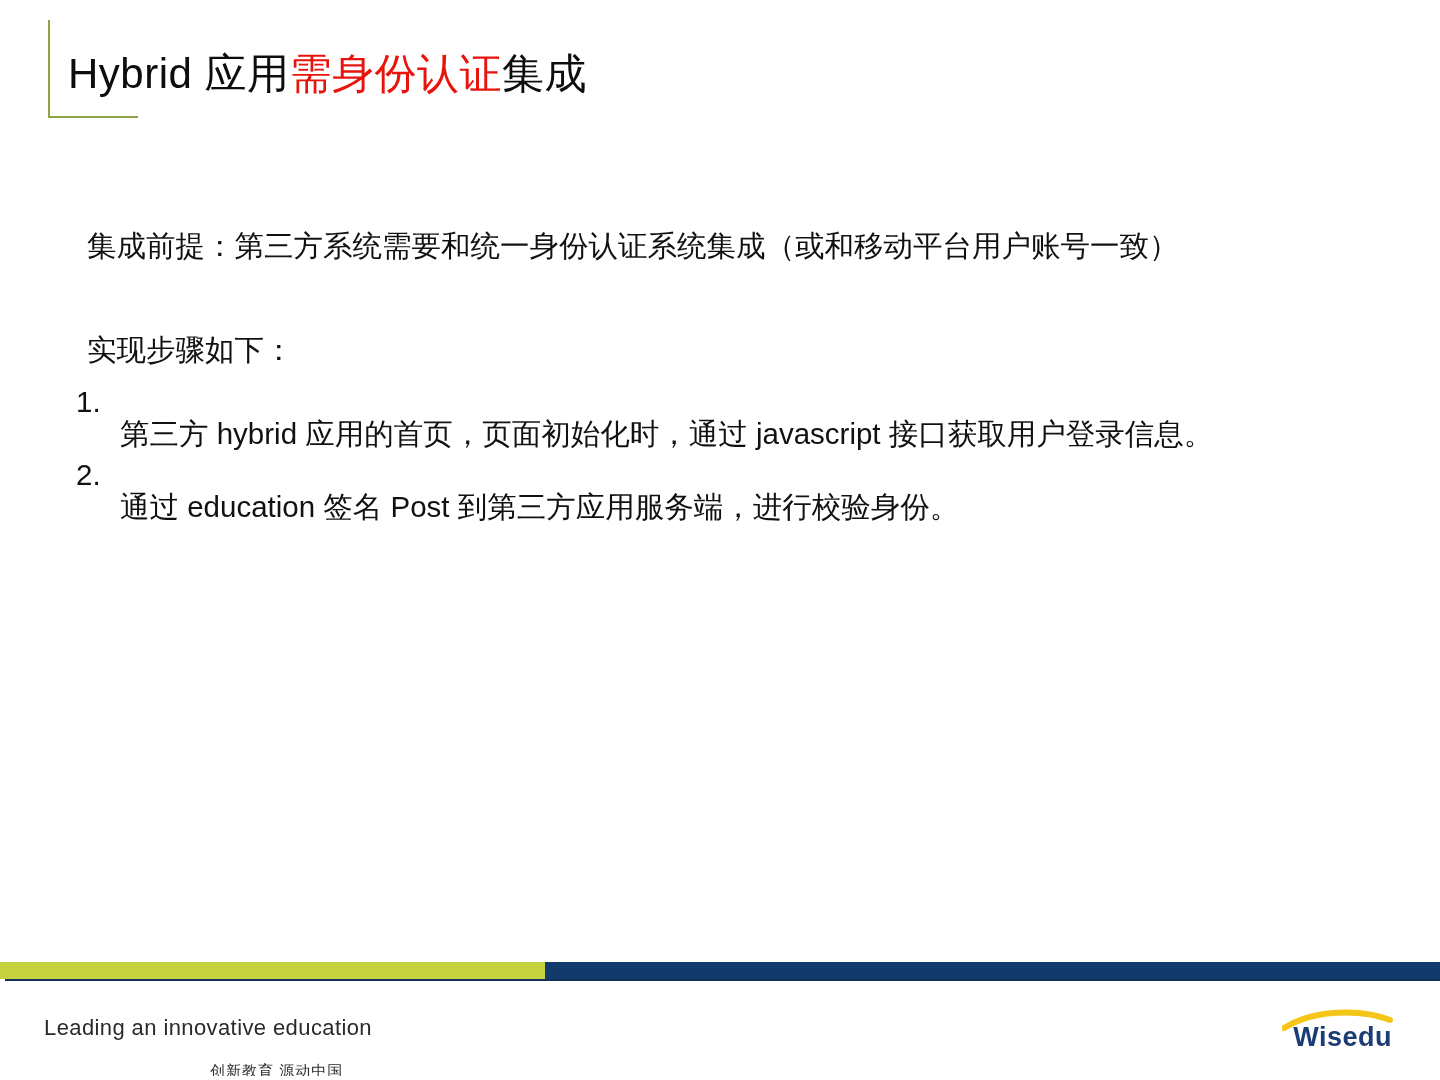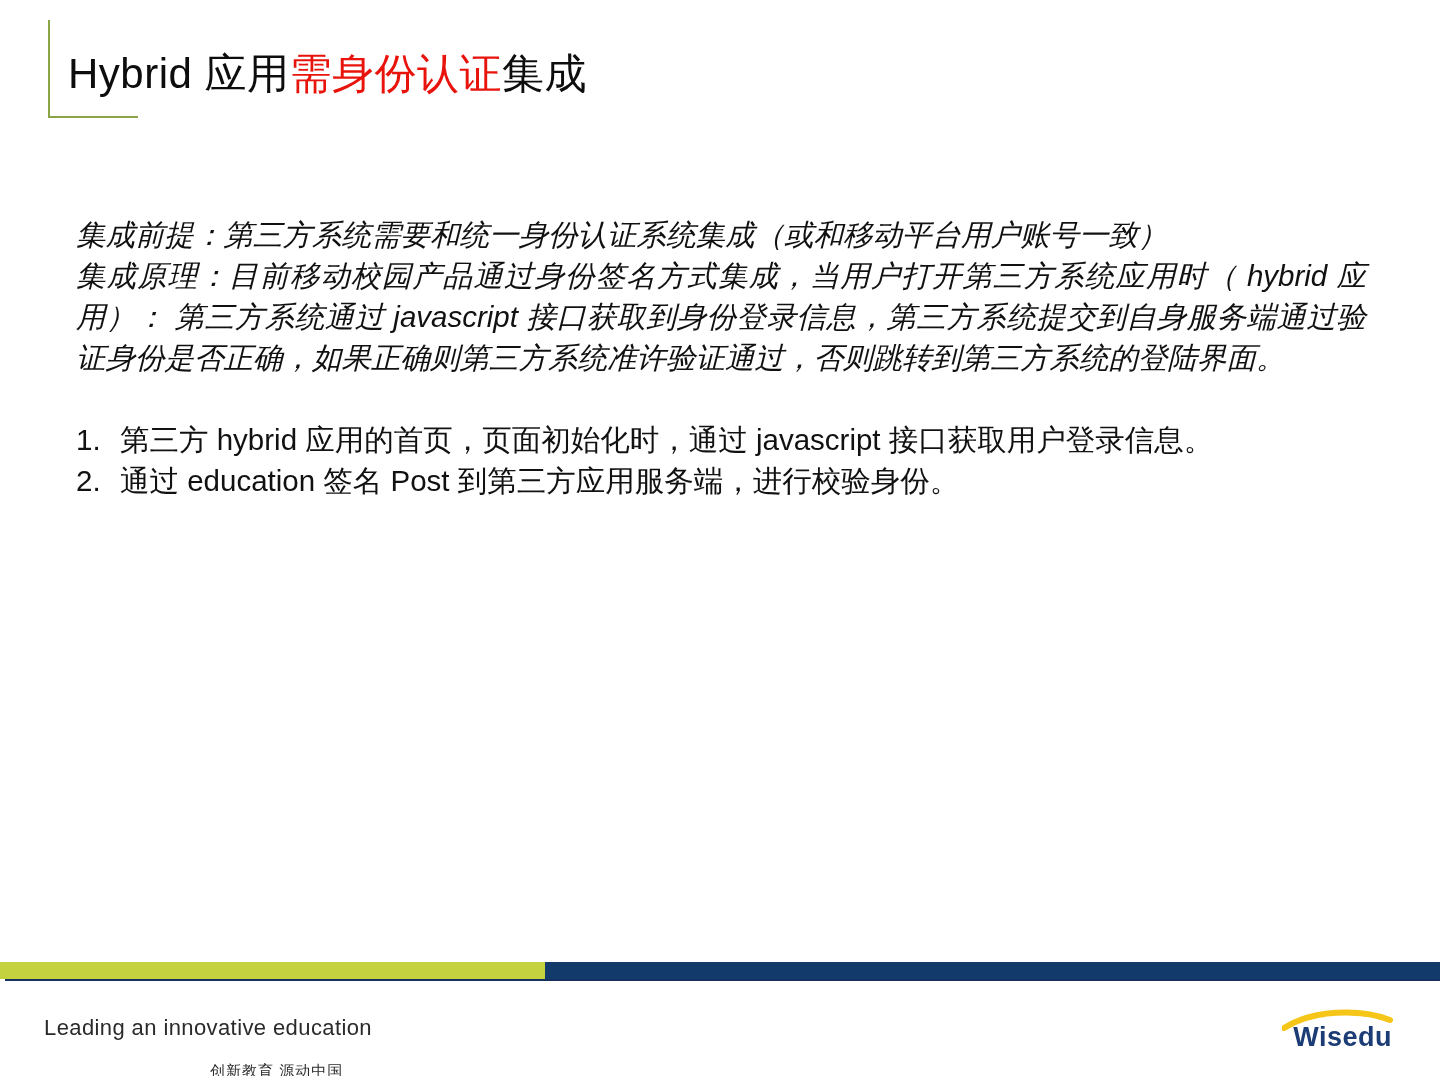--- a/index.html
+++ b/index.html
@@ -59,9 +59,8 @@
     line-height: 41px;
   }
   .para {
-    margin: 0;
+    margin: 11px;
     text-align: justify;
-    font-style: italic;
   }
   .spacer {
     height: 41px;

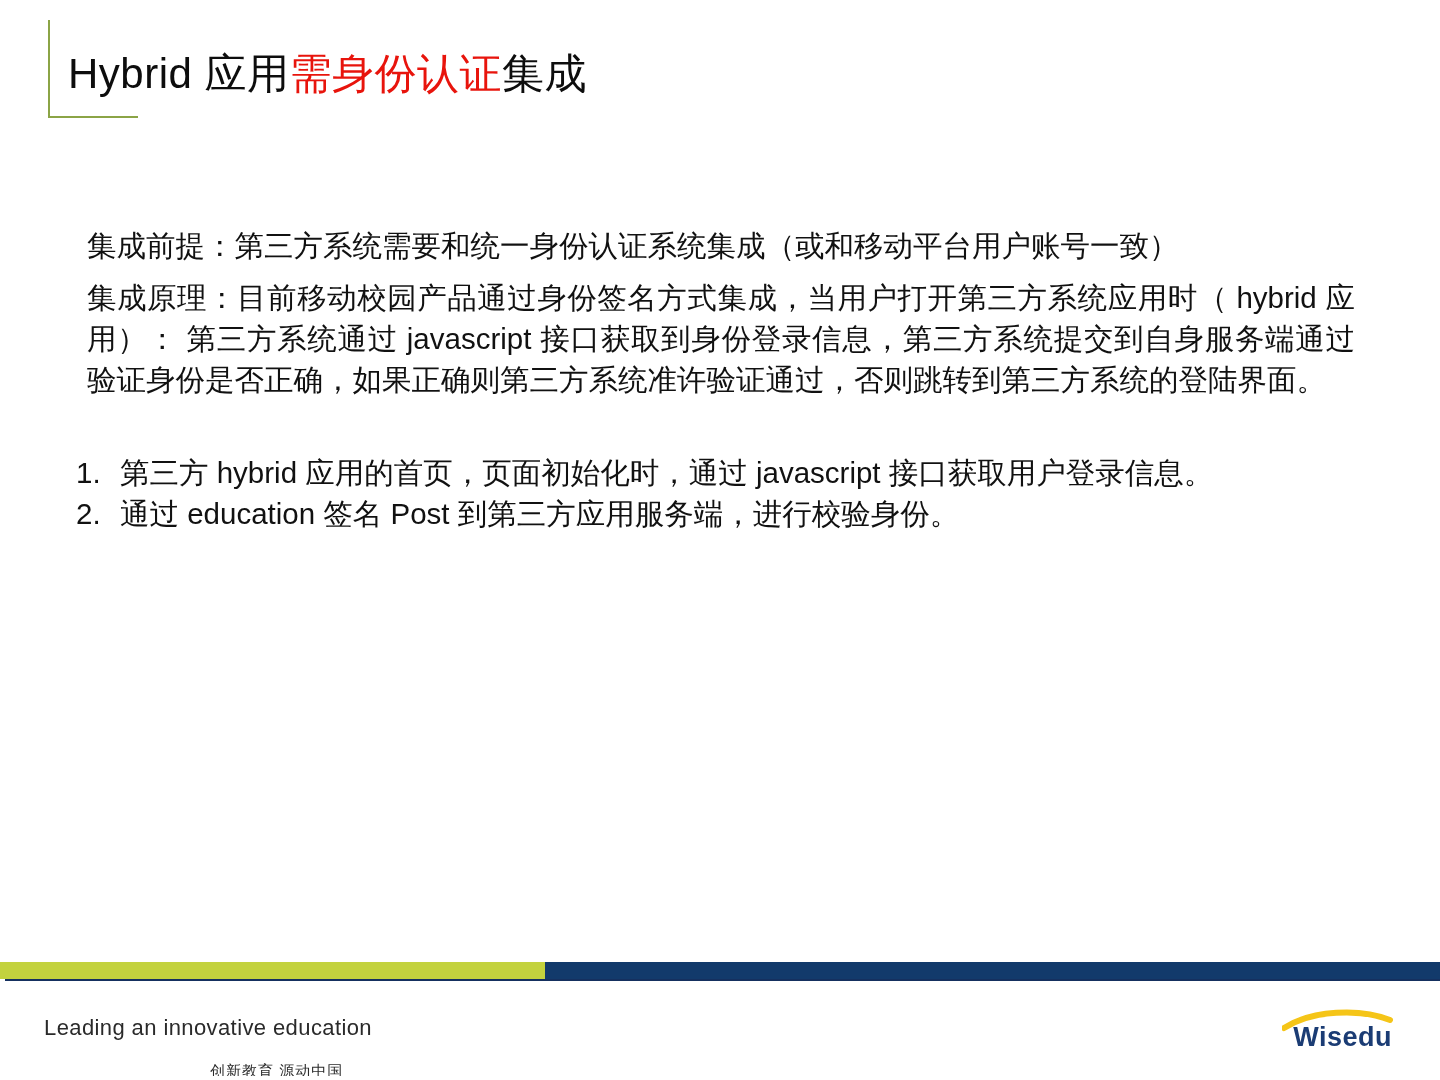--- a/index.html
+++ b/index.html
@@ -172,7 +172,6 @@
 
 <div class="body-area">
   <p class="para">集成前提：第三方系统需要和统一身份认证系统集成（或和移动平台用户账号一致）</p>
-  <p class="para">集成原理：目前移动校园产品通过身份签名方式集成，当用户打开第三方系统应用时（ hybrid 应用）： 第三方系统通过 javascript 接口获取到身份登录信息，第三方系统提交到自身服务端通过验证身份是否正确，如果正确则第三方系统准许验证通过，否则跳转到第三方系统的登陆界面。</p>
   <div class="spacer"></div>
   <ul class="list">
     <li class="list-item">

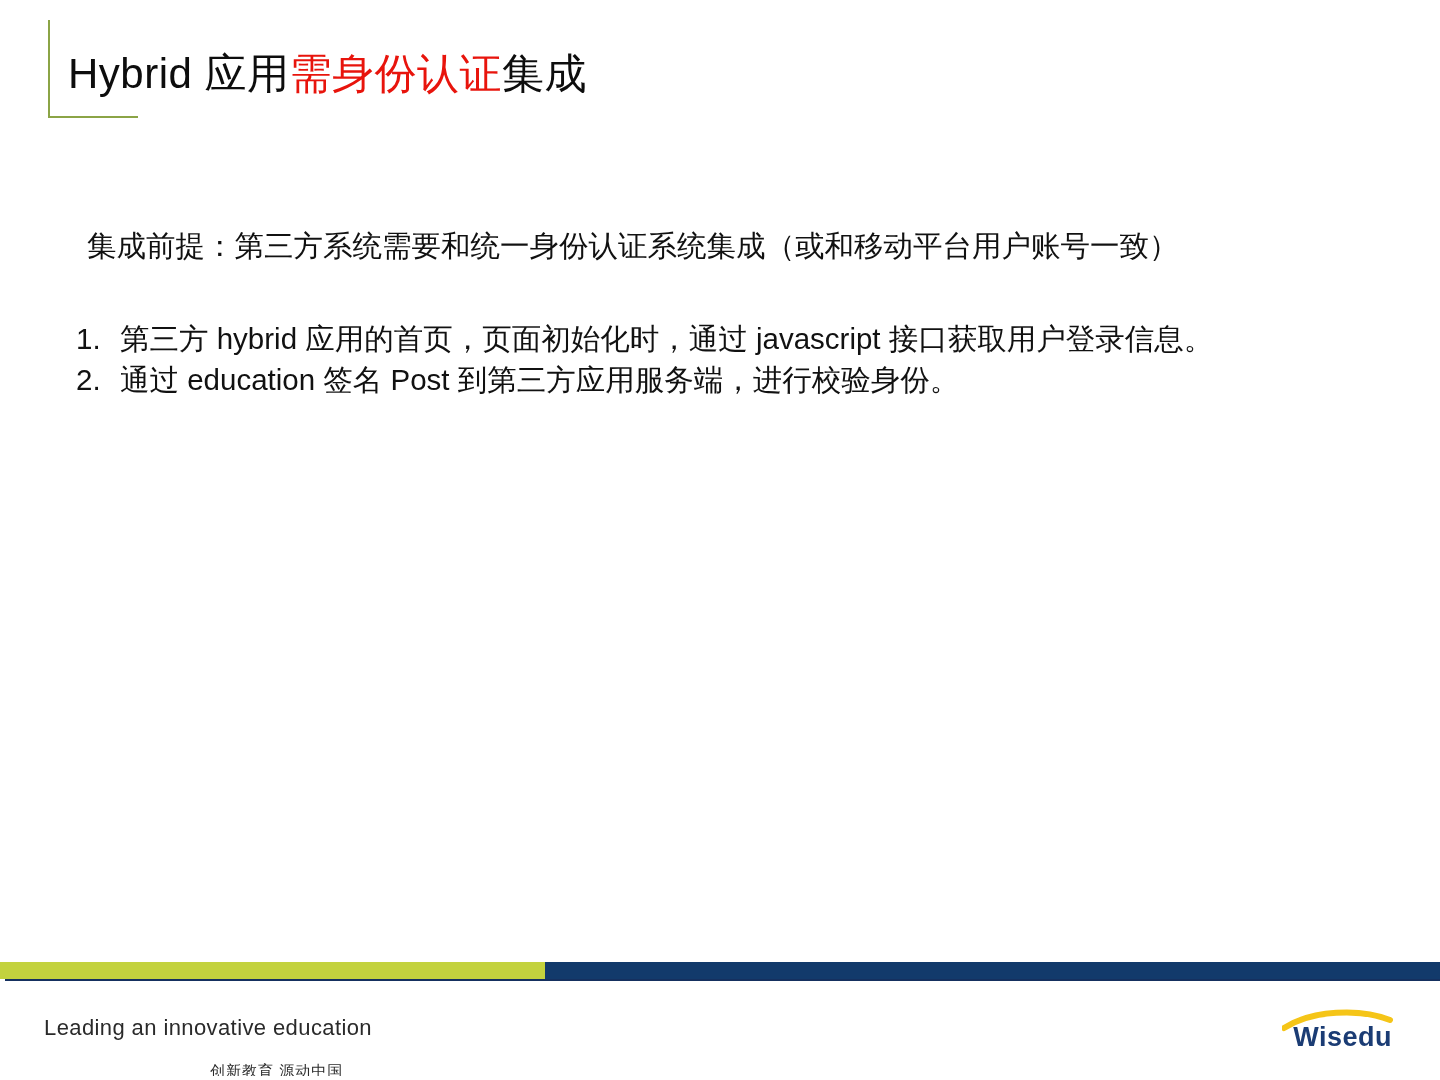--- a/index.html
+++ b/index.html
@@ -173,6 +173,7 @@
 <div class="body-area">
   <p class="para">集成前提：第三方系统需要和统一身份认证系统集成（或和移动平台用户账号一致）</p>
   <div class="spacer"></div>
+  <p class="para">实现步骤如下：</p>
   <ul class="list">
     <li class="list-item">
       <span class="list-num">1.</span>

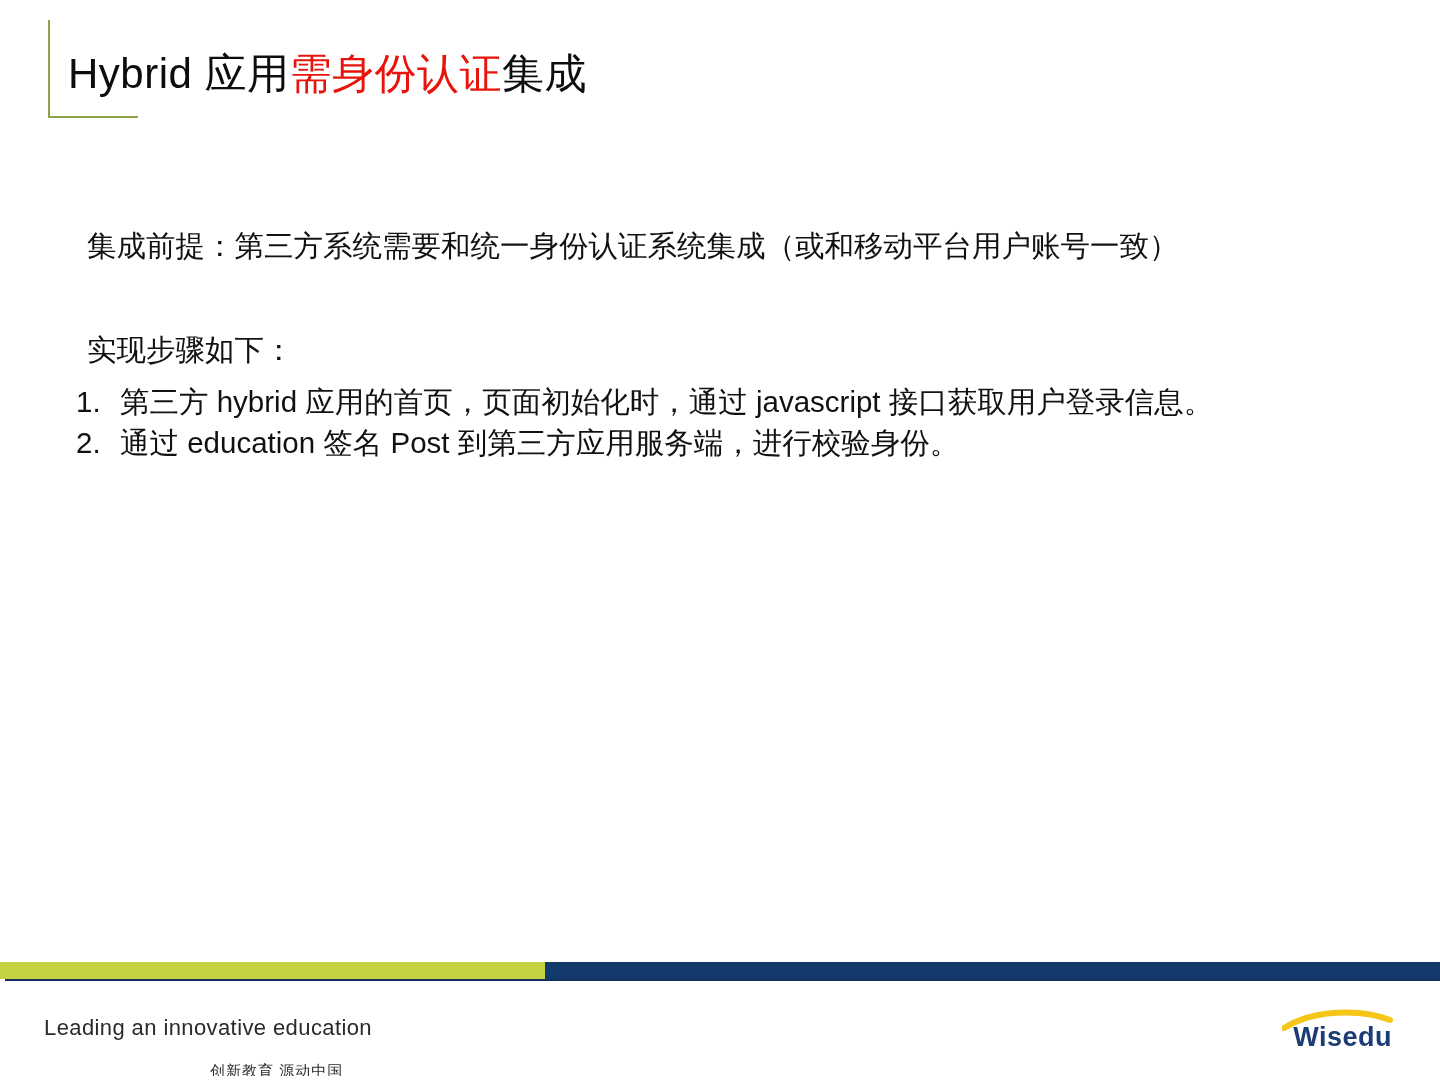--- a/index.html
+++ b/index.html
@@ -82,6 +82,7 @@
   }
   .list-text {
     flex: 1 1 auto;
+    margin-top: 32px;
   }
 
   

